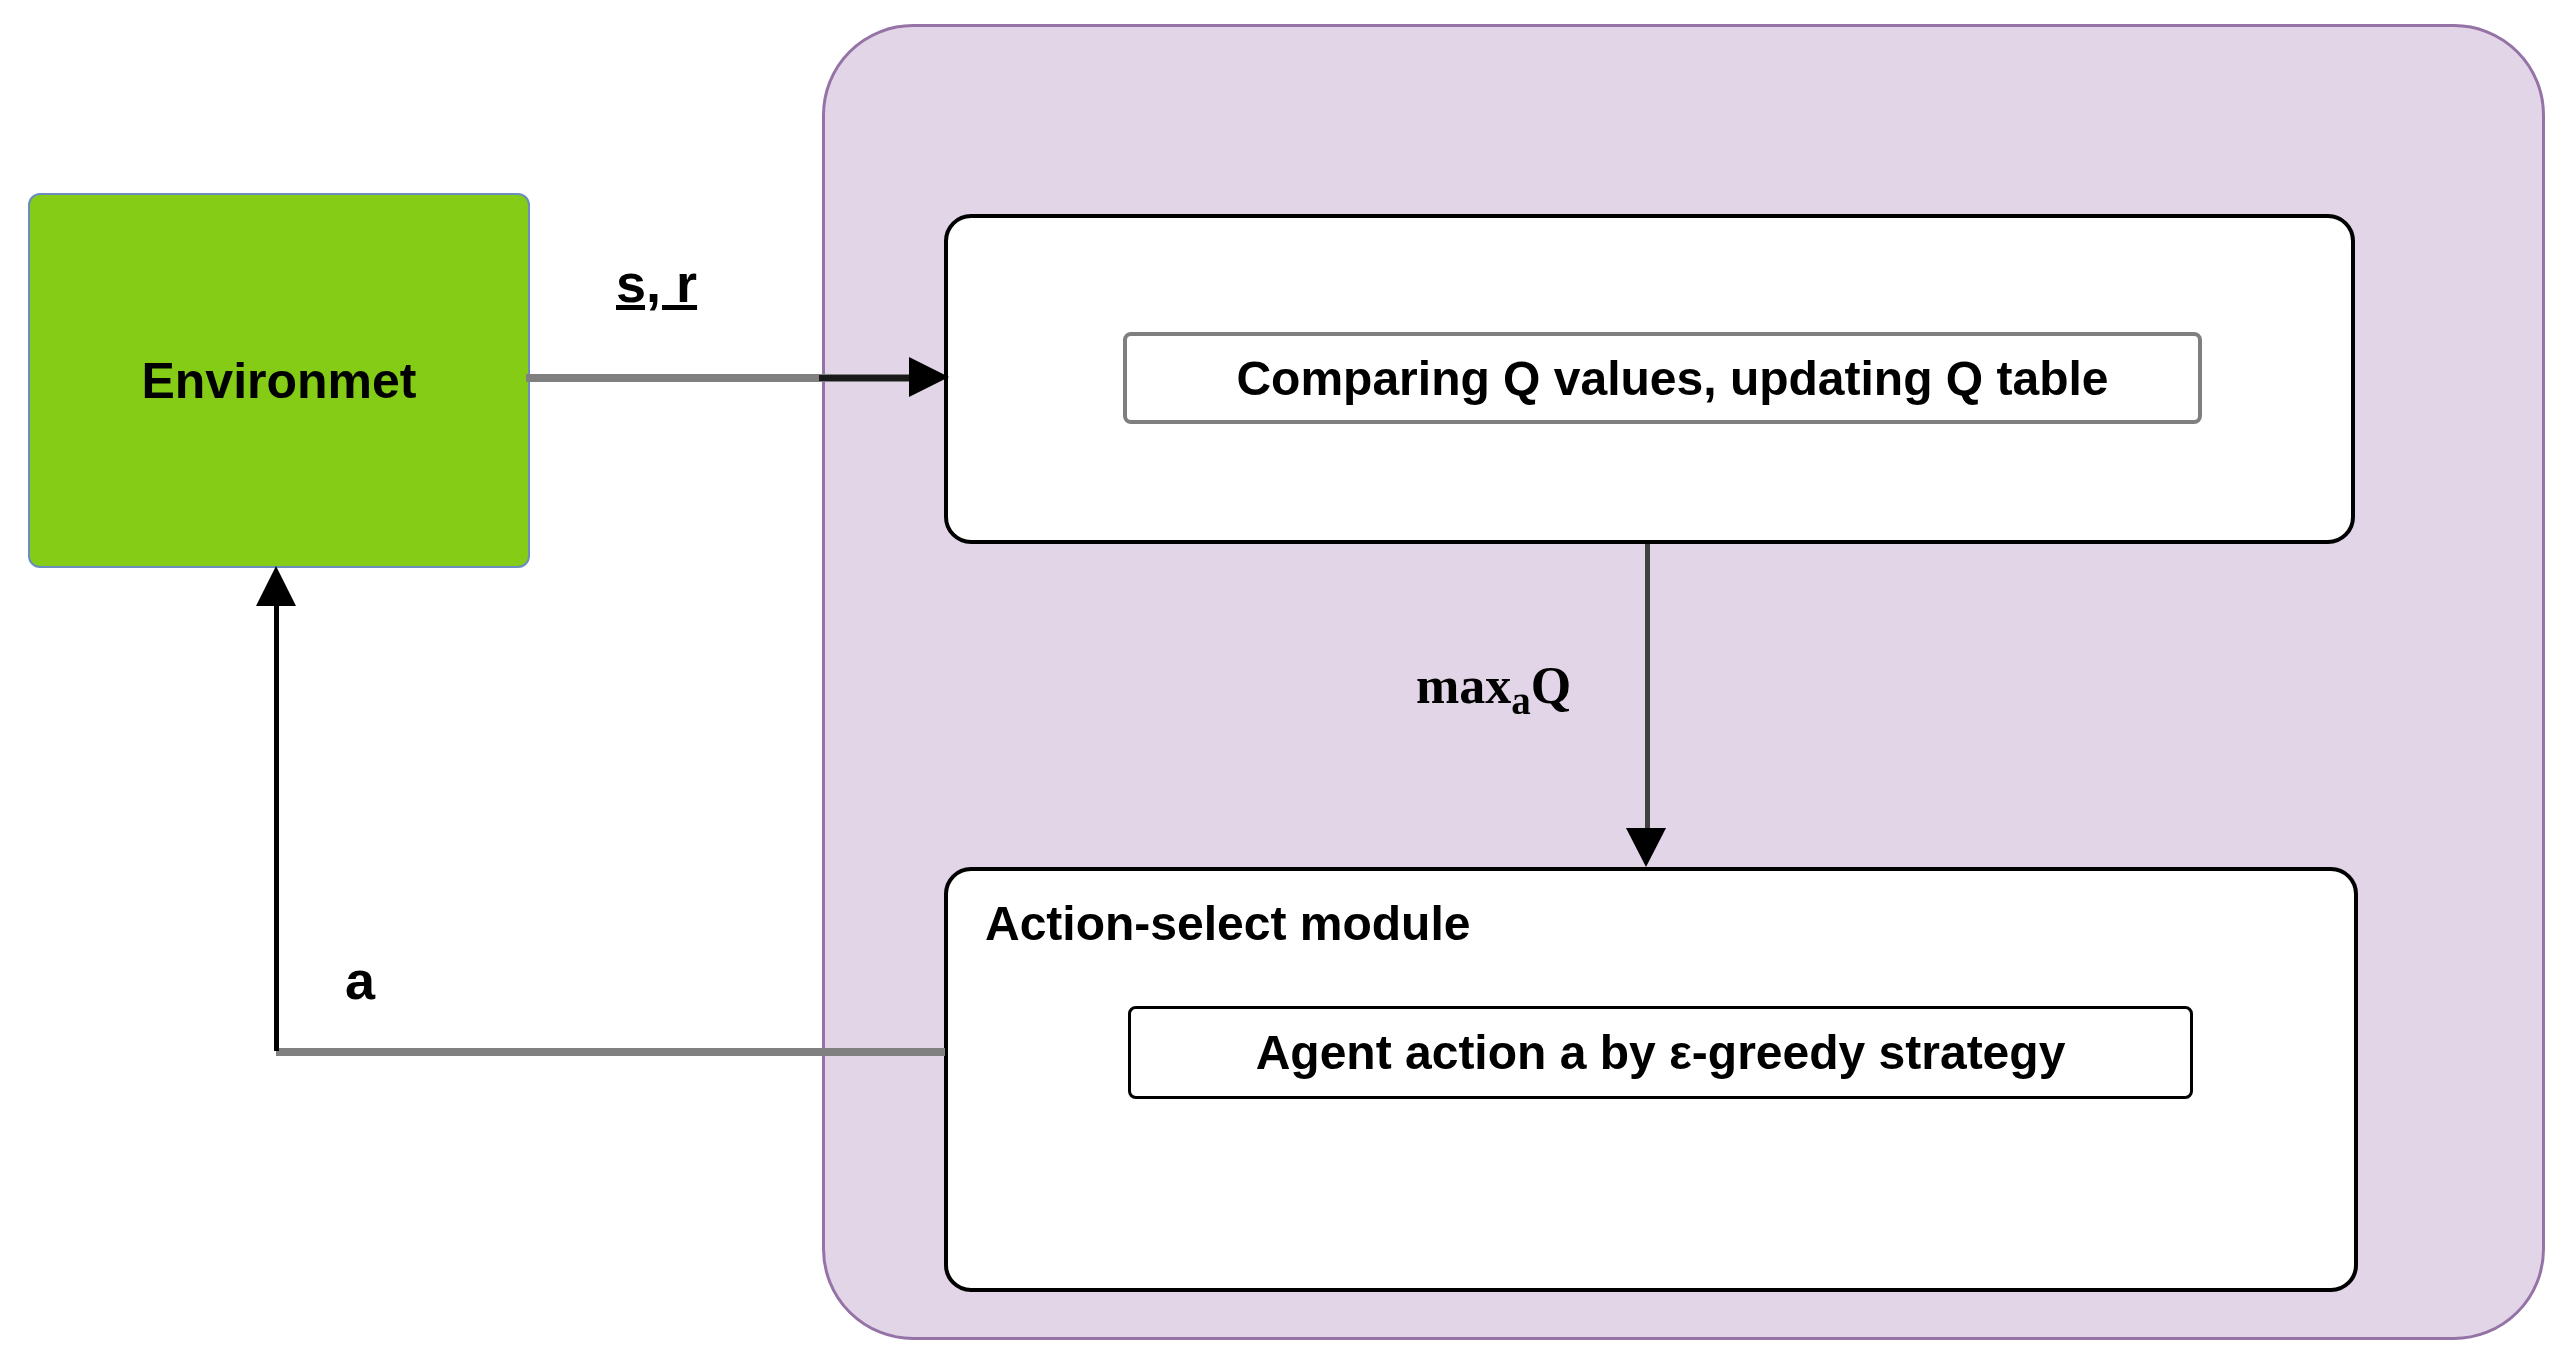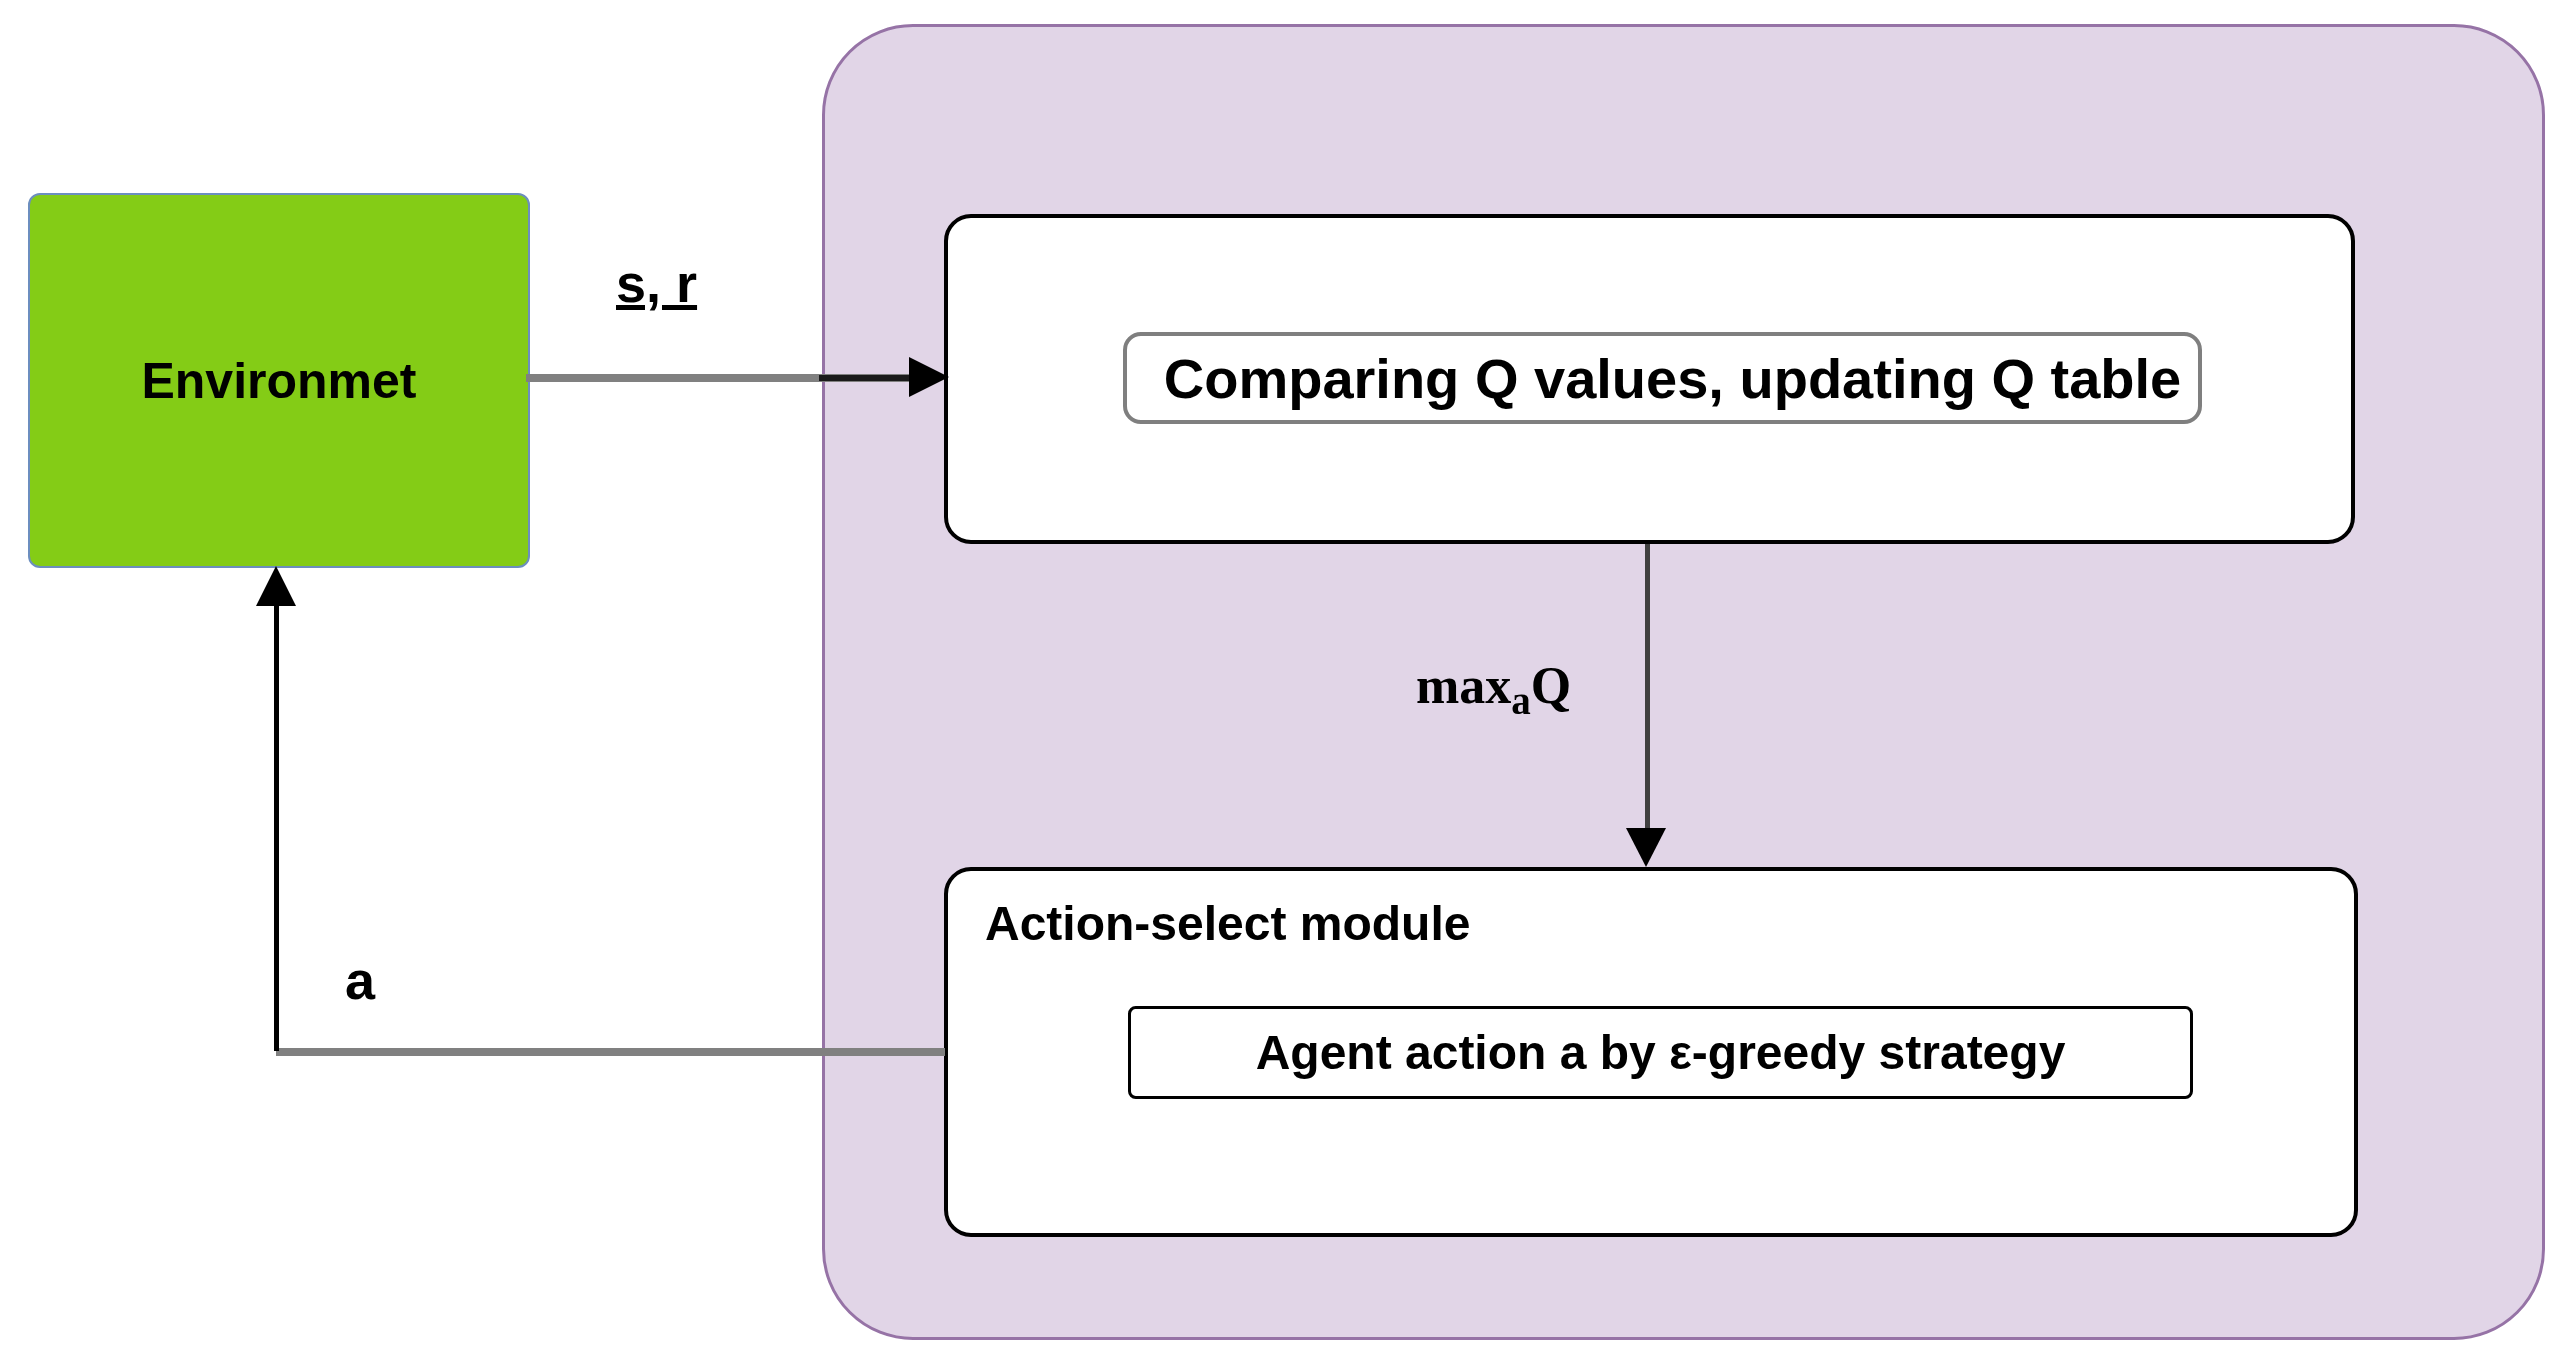--- a/index.html
+++ b/index.html
@@ -41,10 +41,10 @@
   .q-title { margin-top:23px; text-align:center; font-size:48px; }
   .compare-box {
     position:absolute; left:175px; top:114px; width:1079px; height:92px;
-    background:#ffffff; border:4.8px solid #7f7f7f; border-radius:18px;
+    background:#ffffff; border:4.8px solid #7f7f7f; border-radius:8px;
     box-sizing:border-box;
     display:flex; align-items:center; justify-content:center;
-    font-size:56px;
+    font-size:48px;
     padding-left:20px;
   }
 

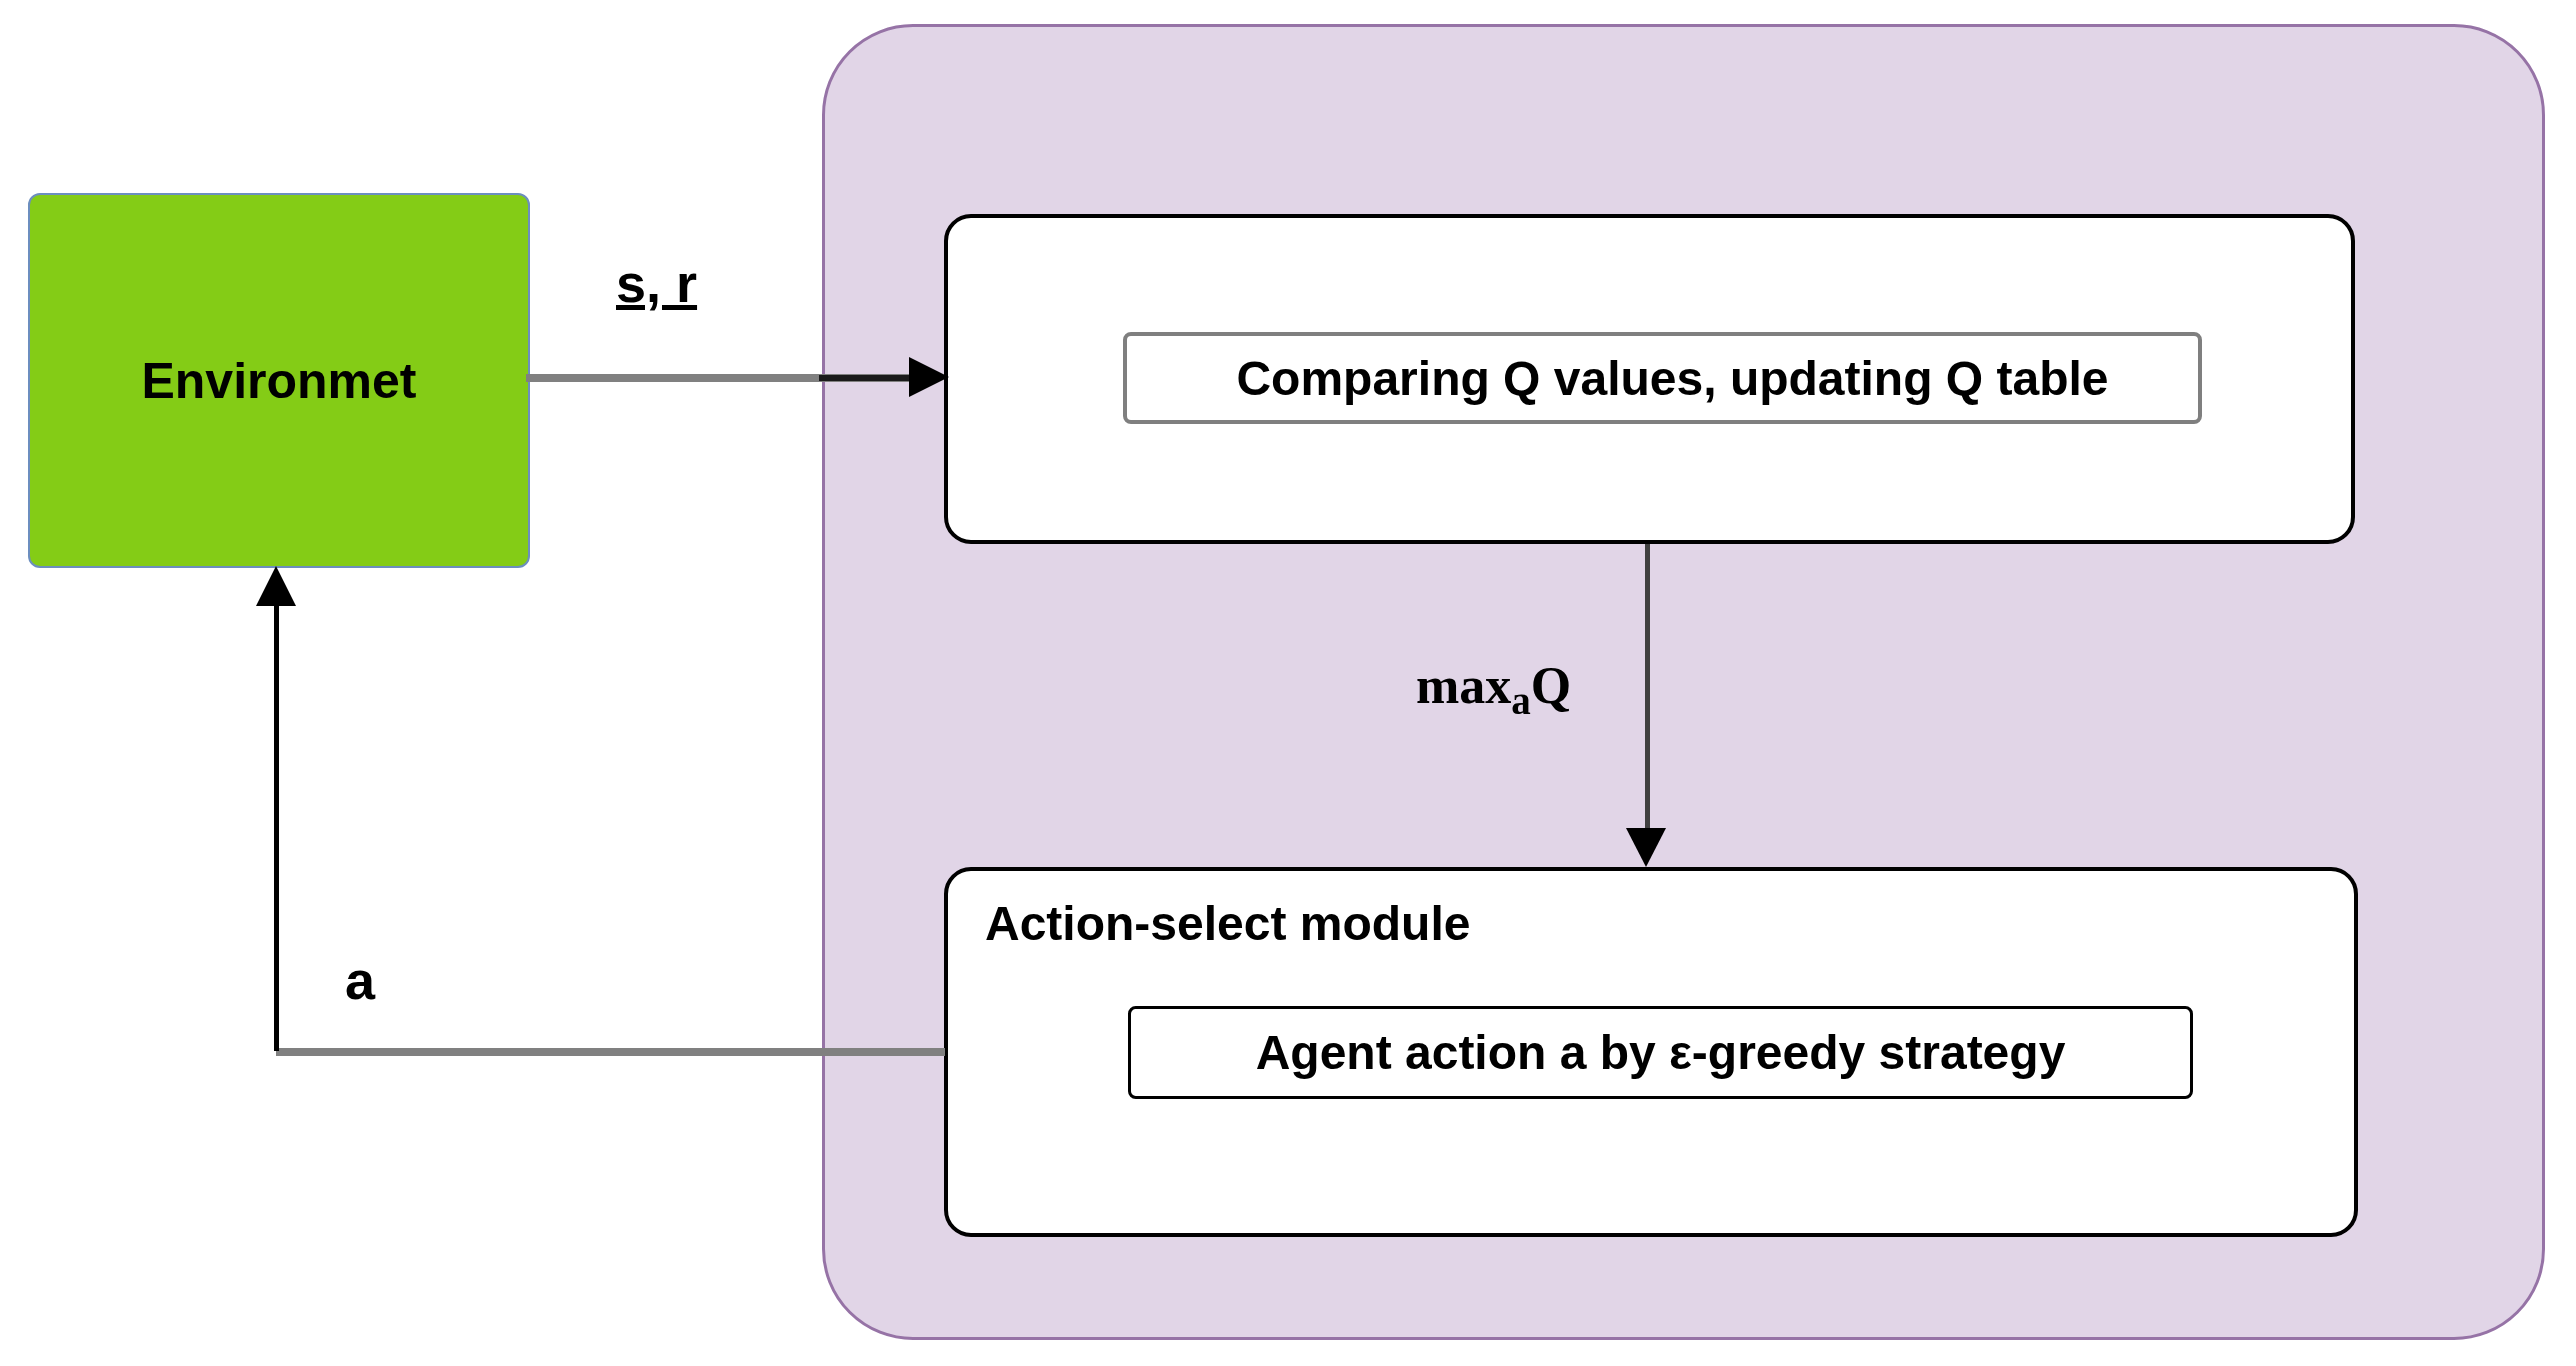--- a/index.html
+++ b/index.html
@@ -50,7 +50,7 @@
 
   
   .action-module {
-    position:absolute; left:944px; top:867px; width:1414px; height:370px;
+    position:absolute; left:944px; top:867px; width:1414px; height:425px;
     background:#ffffff; border:4.8px solid #000; border-radius:27px;
     box-sizing:border-box;
   }

